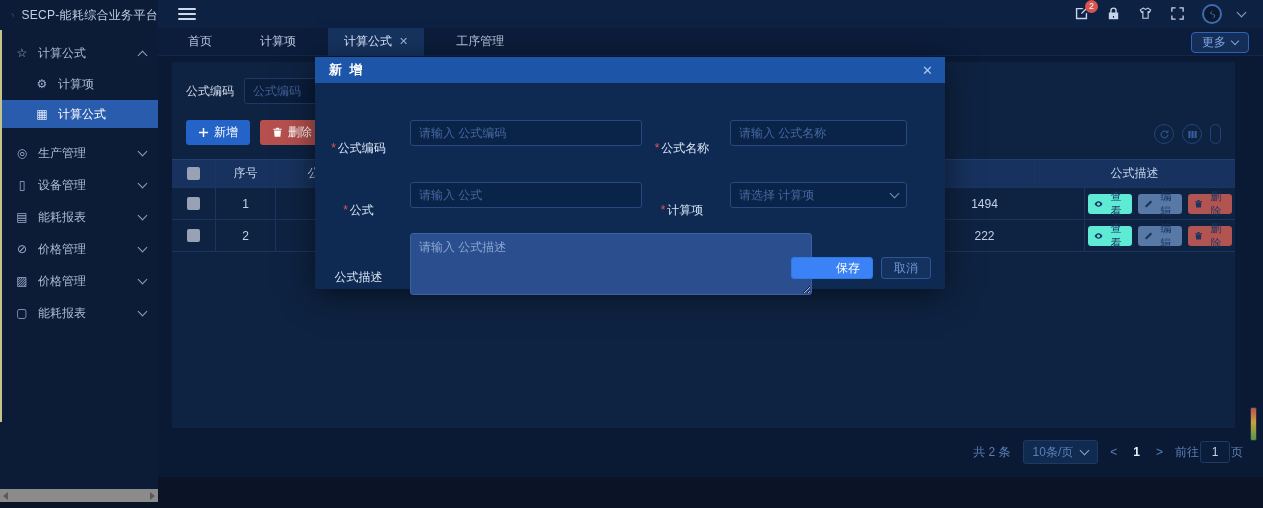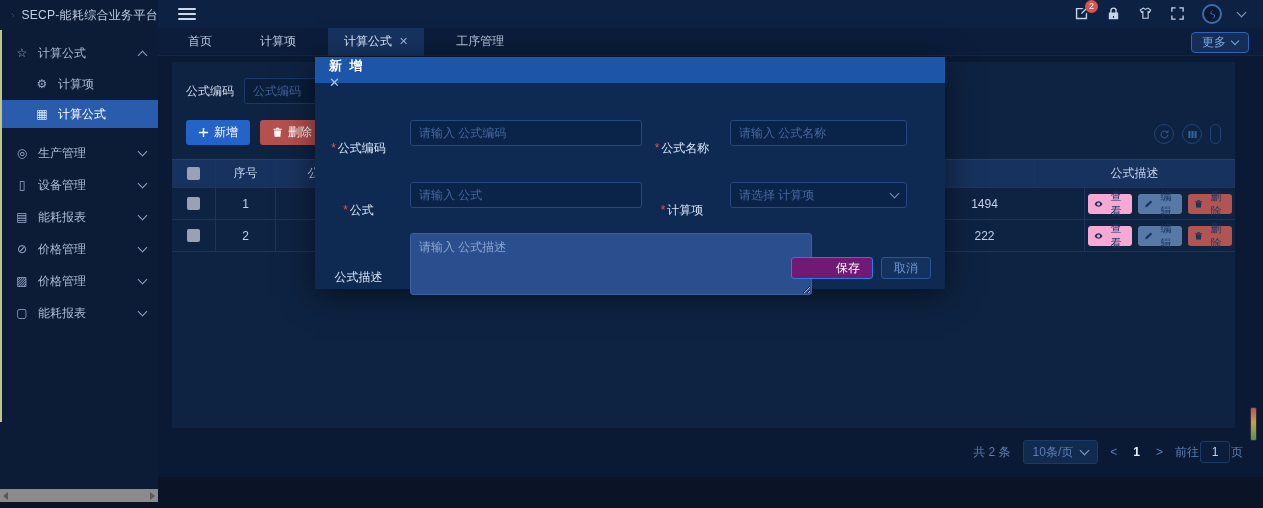--- a/index.html
+++ b/index.html
@@ -87,7 +87,7 @@
   
   .overlay-shadow { position:absolute; left:315px; top:57px; width:630px; height:232px; box-shadow:0 6px 30px rgba(0,0,0,.55); z-index:10; }
   .modal { position:absolute; left:0; top:0; width:630px; height:232px; background:#0e2a52; }
-  .modal-head { height:26px; background:#1d55a8; display:flex; align-items:flex-start; justify-content:space-between; padding:0 12px 0 14px;flex-direction:column; }
+  .modal-head { height:26px; background:#1d55a8; display:flex; align-items:center; justify-content:space-between; padding:0 12px 0 14px; }
   .modal-title { color:#ffffff; font-weight:bold; font-size:13px; letter-spacing:2px; }
   .modal-close { color:#a9c7f1; cursor:pointer; font-size:13px; }
   .form { position:relative; padding-top:12px; }

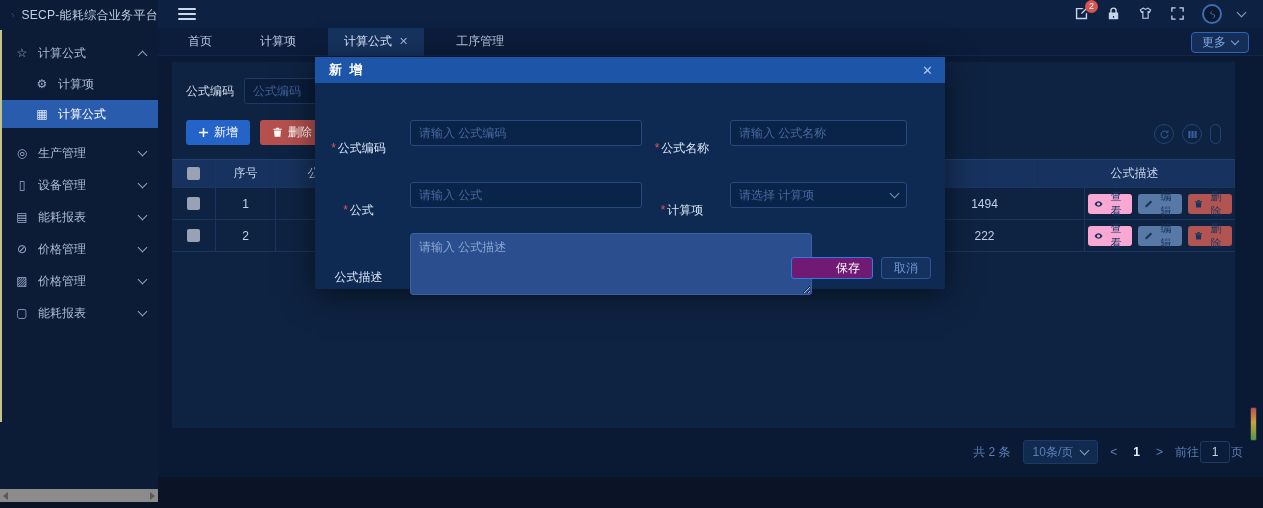--- a/index.html
+++ b/index.html
@@ -72,7 +72,7 @@
   .c-fill { flex:1; } .c-desc { width:200px; } .c-ops { width:150px; border-right:none; }
   .cb { width:13px; height:13px; background:#98a2b4; border-radius:2px; cursor:pointer; }
   .op-btn { height:20px; border:none; border-radius:3px; font-size:11px; font-family:inherit; color:#1b3560; display:flex; align-items:center; gap:3px; padding:0 6px; margin:0 3px; cursor:pointer; }
-  .op-view { background:#f9a8d4; } .op-edit { background:#5878a5; } .op-del { background:#b25452; }
+  .op-view { background:#5eead4; } .op-edit { background:#5878a5; } .op-del { background:#b25452; }
   .op-btn svg { width:10px; height:10px; }
 
   

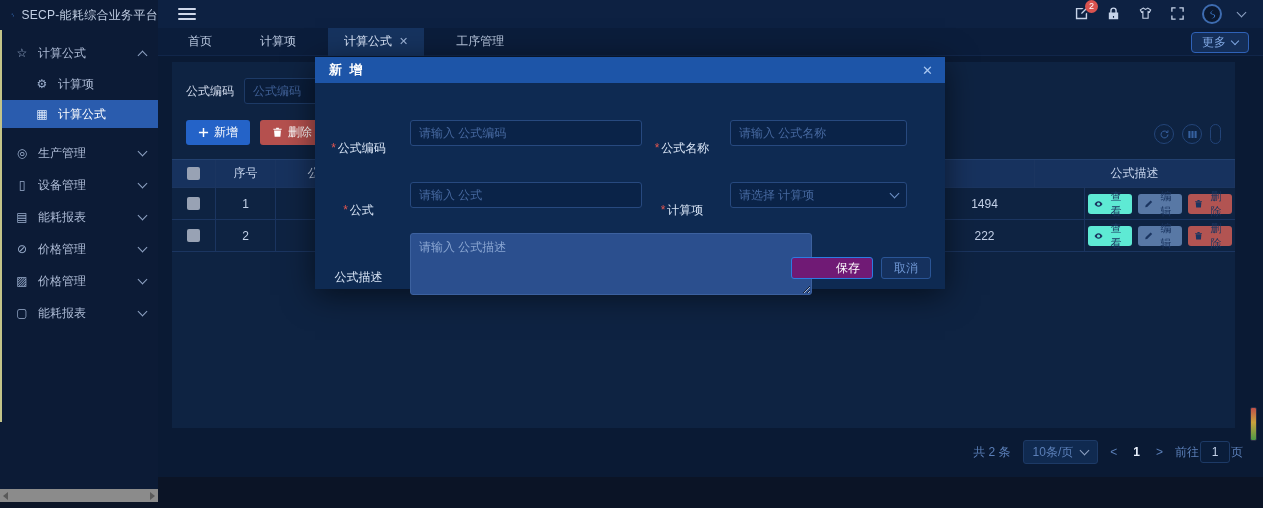--- a/index.html
+++ b/index.html
@@ -107,7 +107,7 @@
   .mtextarea::placeholder { color:#8aa6d2; }
   .modal-foot { position:absolute; right:14px; bottom:10px; display:flex; gap:8px; }
   .mbtn { height:22px; padding:0 12px; border-radius:3px; font-size:12px; font-family:inherit; cursor:pointer; }
-  .mbtn-save { background:#701a75; border:1px solid #2d7ce2; color:#fff;padding-left:44px; }
+  .mbtn-save { background:#3b82f6; border:1px solid #2d7ce2; color:#fff;padding-left:44px; }
   .mbtn-cancel { background:#15315e; border:1px solid #2a5596; color:#6f97d4; }
 
   

